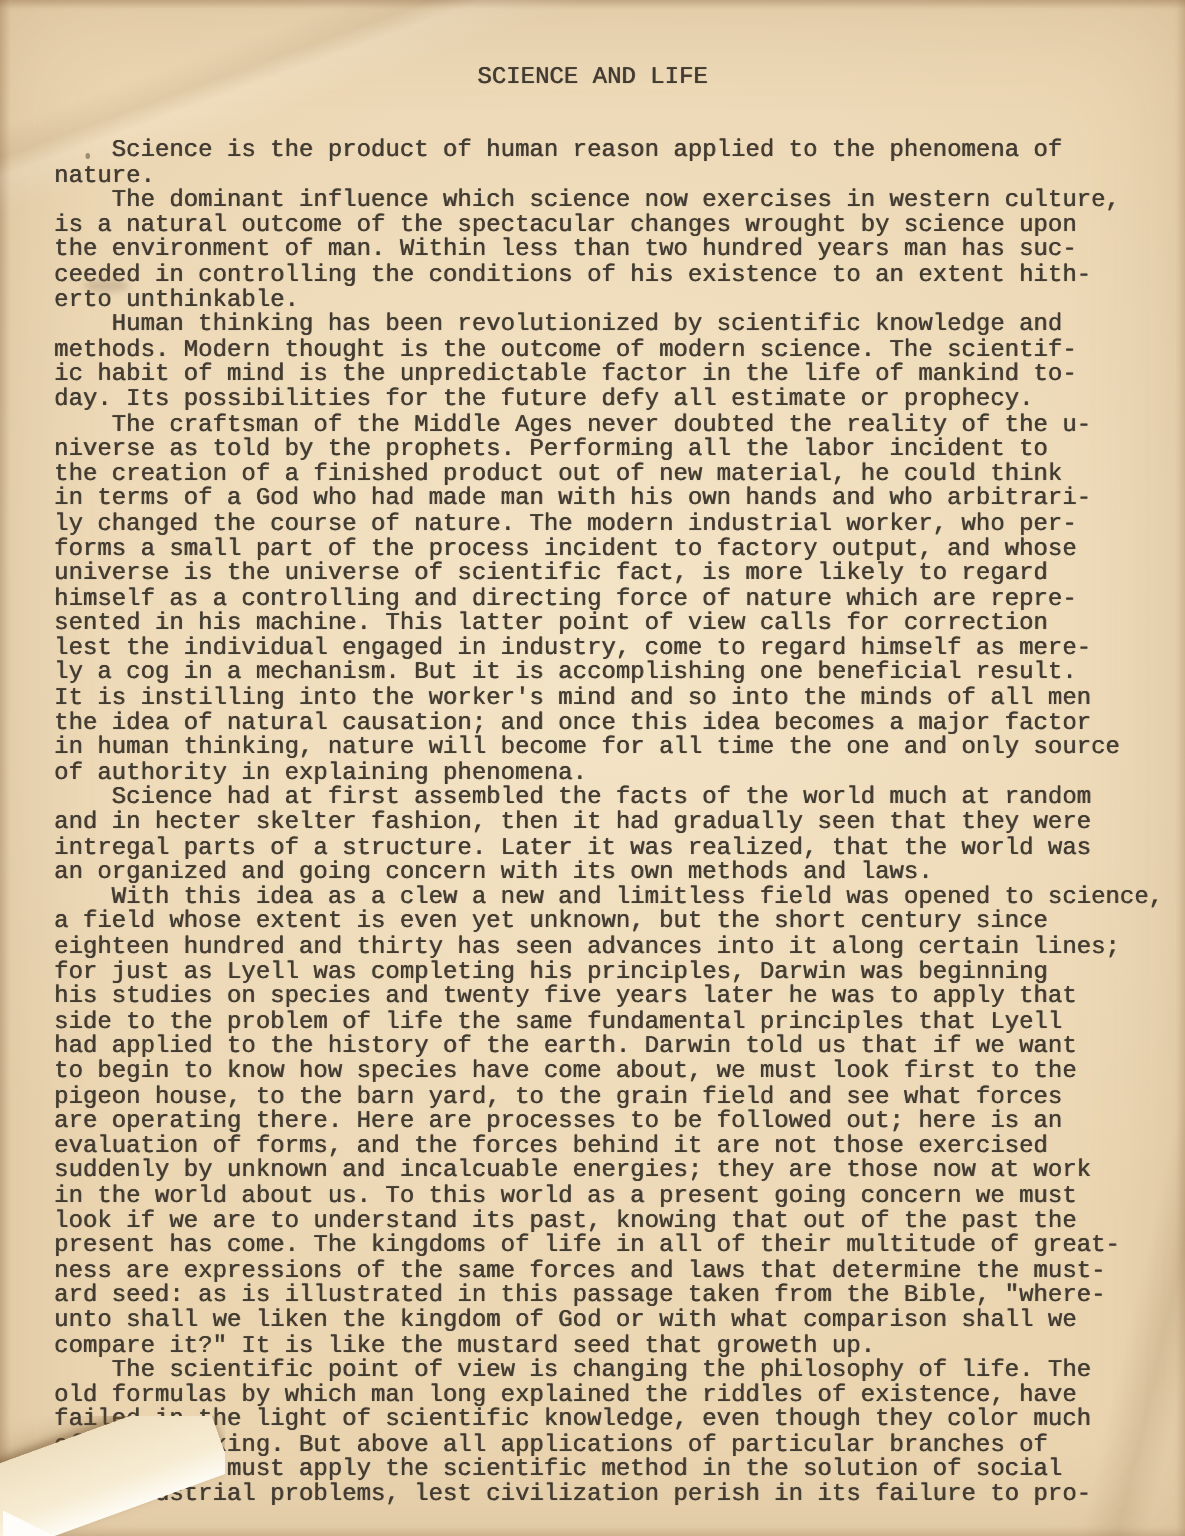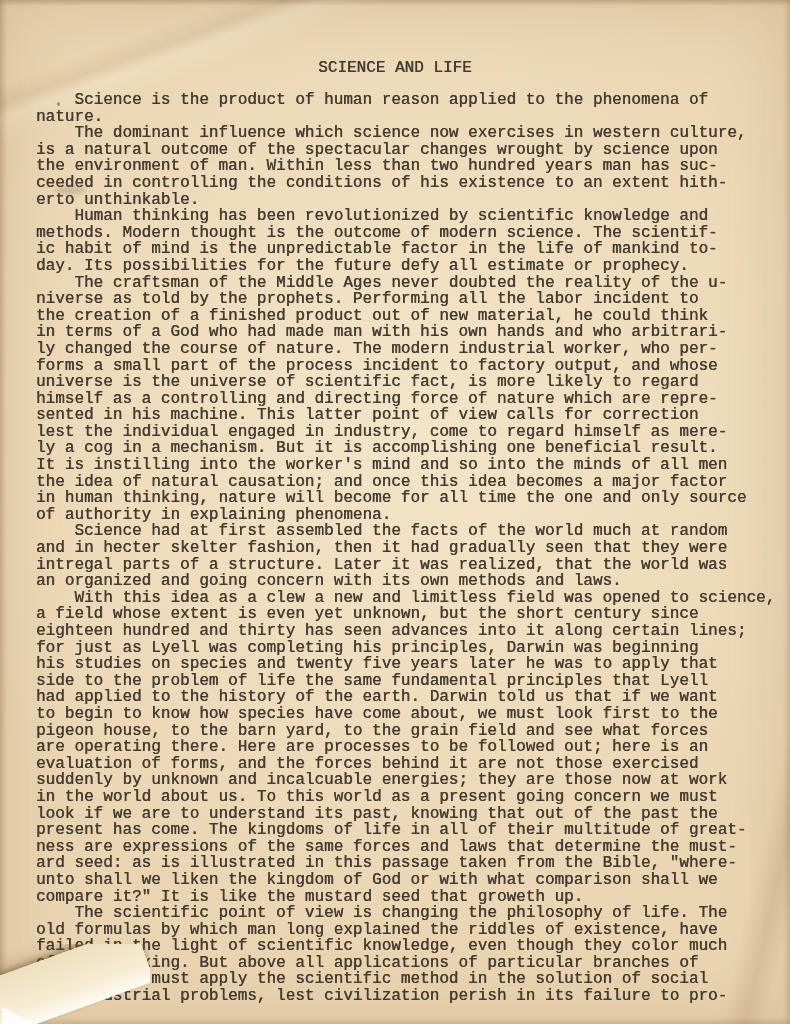--- a/index.html
+++ b/index.html
@@ -33,7 +33,7 @@
 
   .doc-title {
     position: absolute;
-    top: 59px;
+    top: 42px;
     left: 0;
     width: 100%;
     margin: 0;

